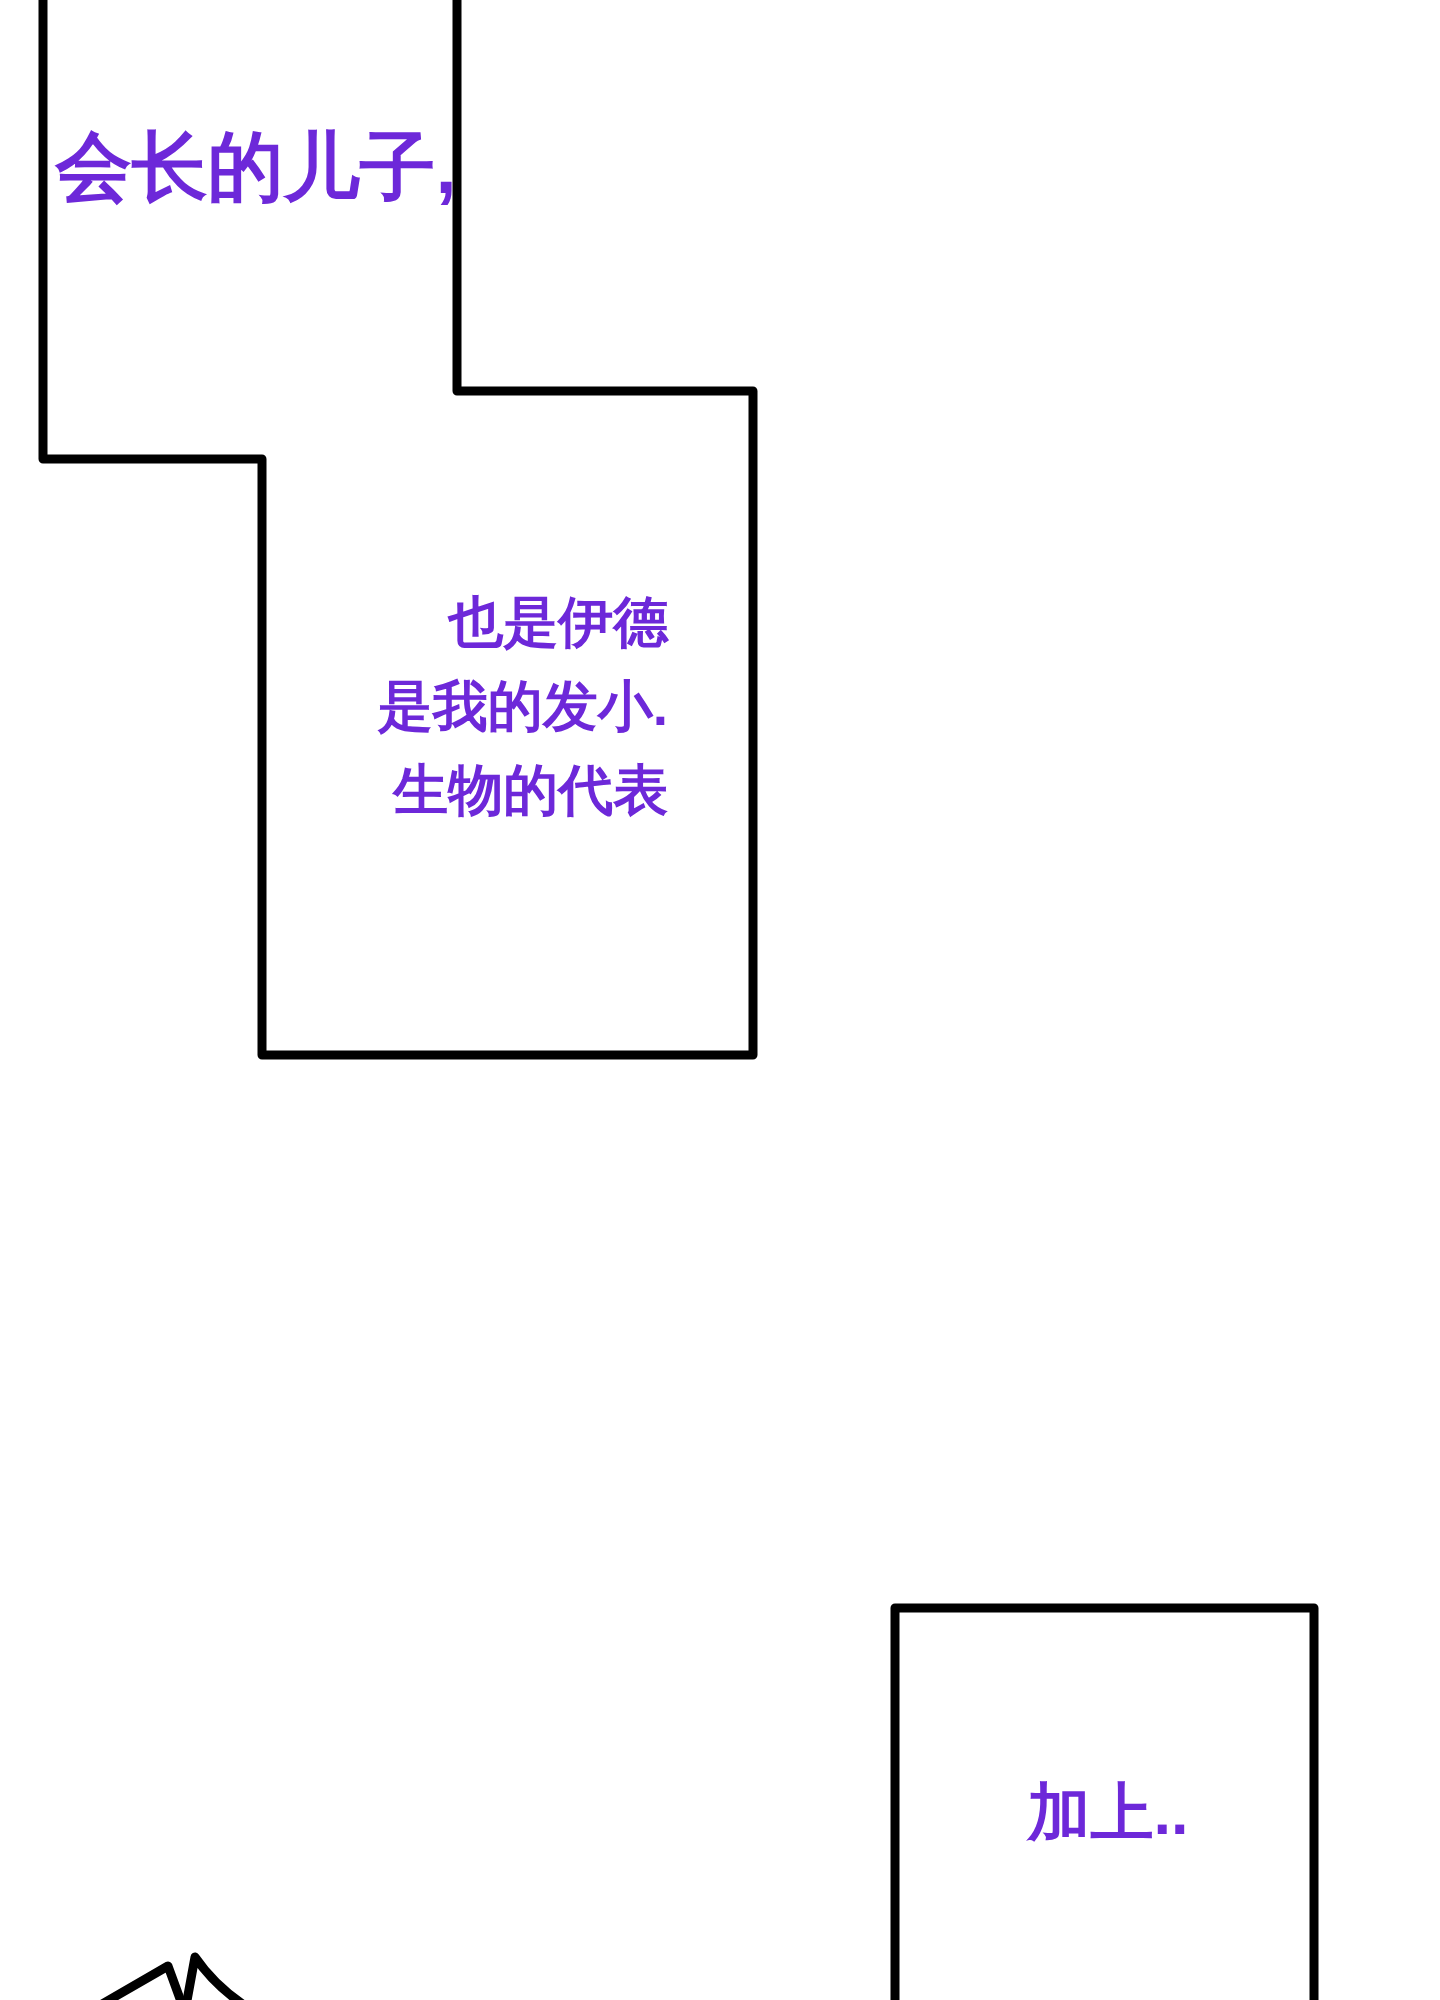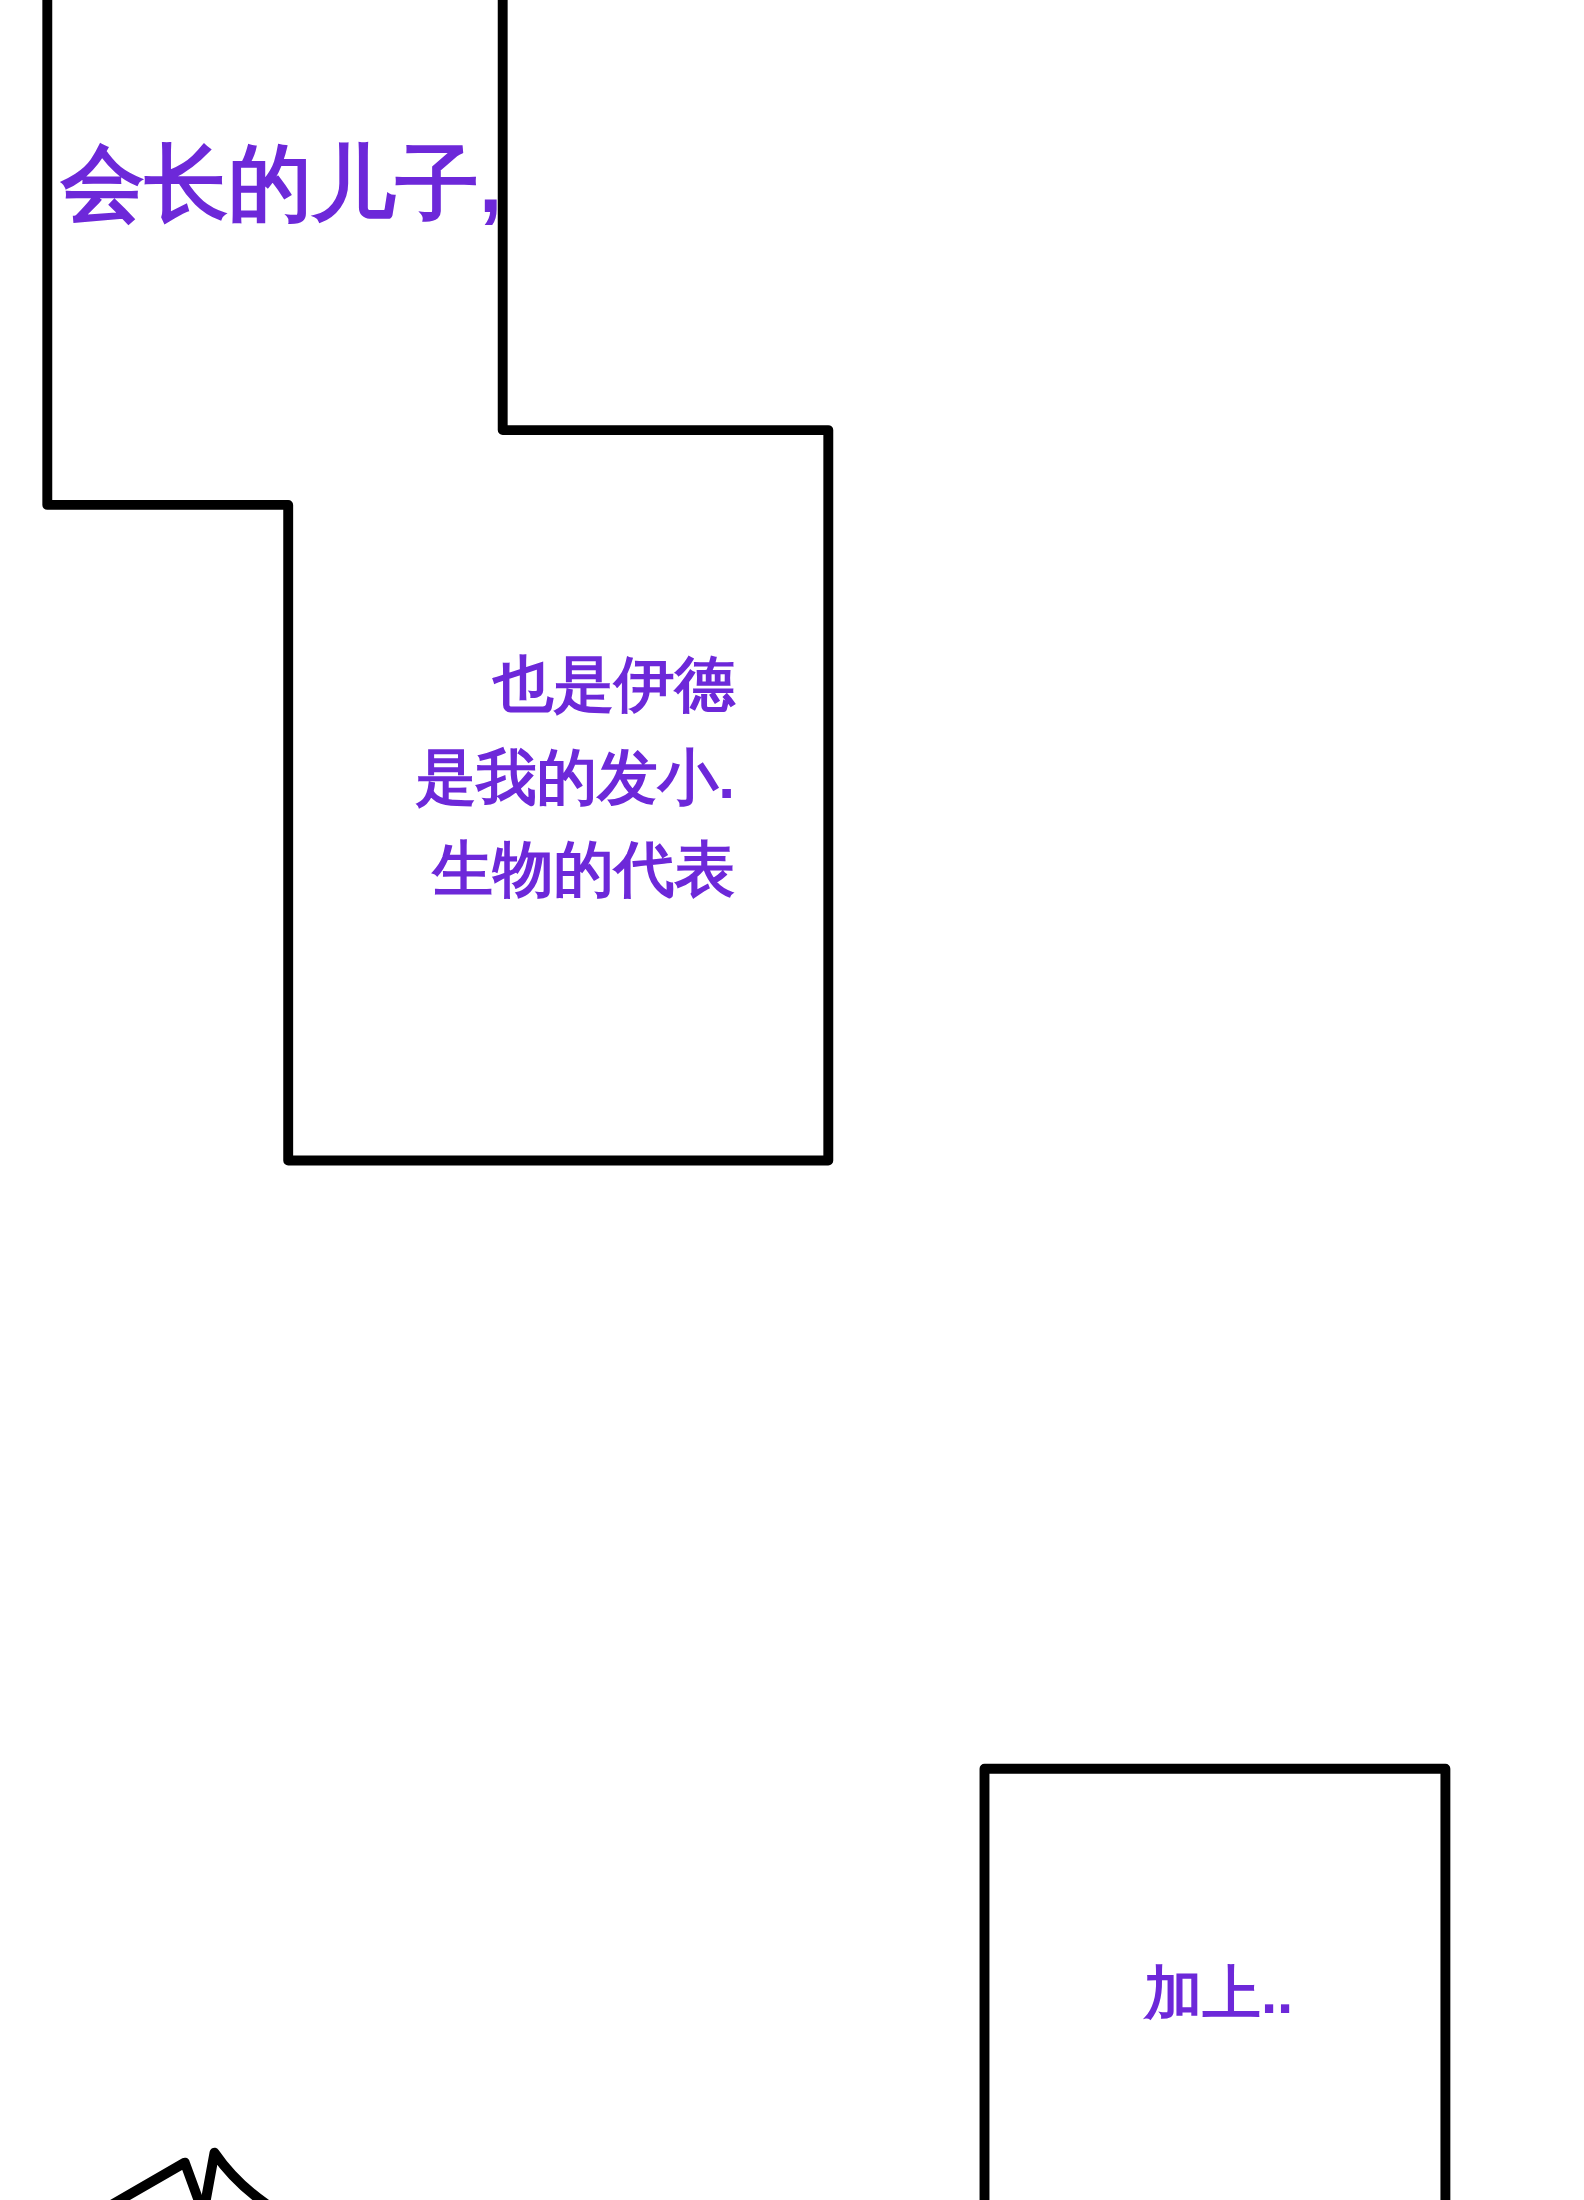--- a/index.html
+++ b/index.html
@@ -37,7 +37,7 @@
   }
   .dialogue-3 {
     left: 1108px; top: 1813px;
-    font-size: 53px;
+    font-size: 63px;
   }
 </style>
 </head>

